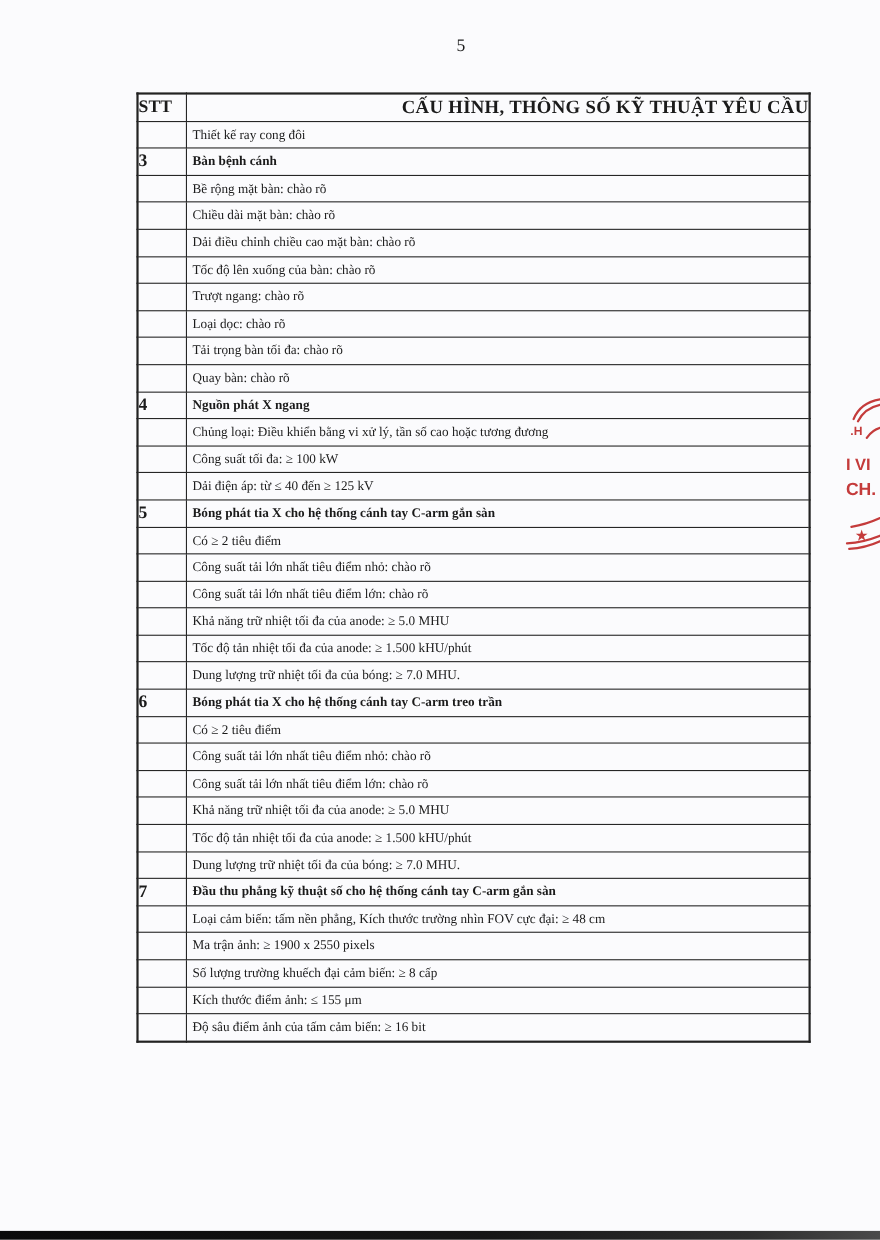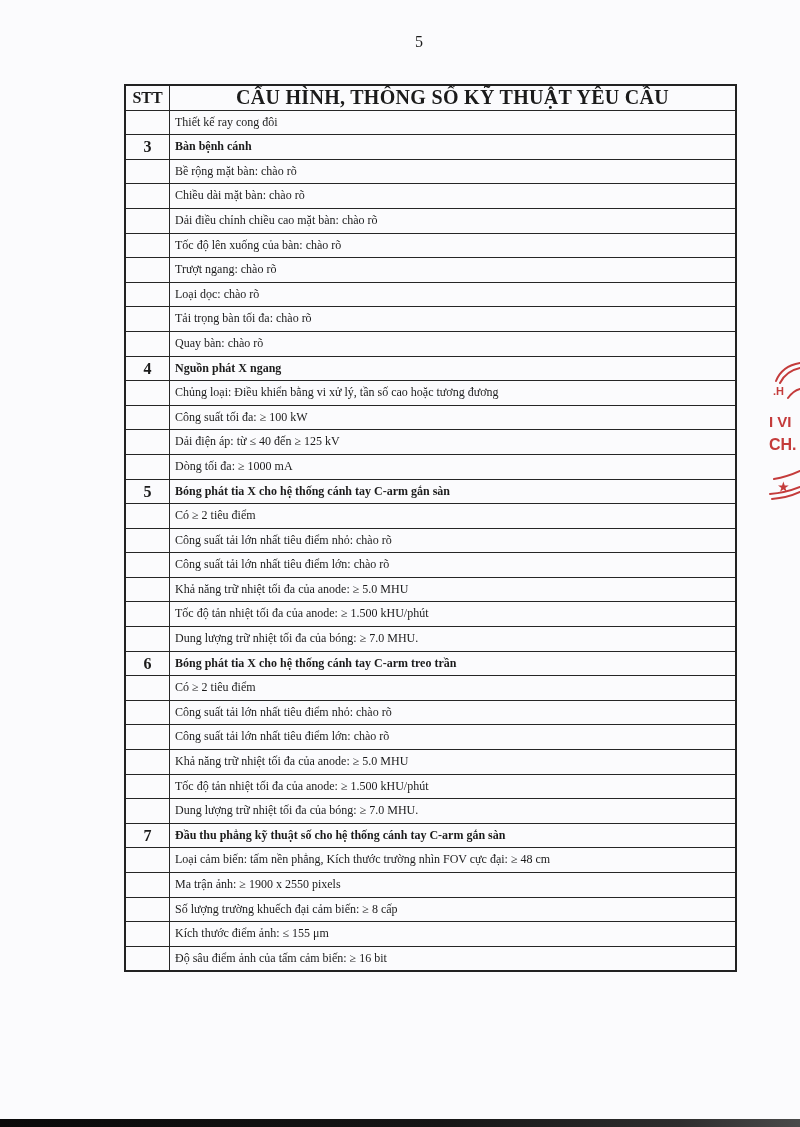--- a/index.html
+++ b/index.html
@@ -36,7 +36,7 @@
   }
   .spec-table th.col-stt, .spec-table td.col-stt {
     width: 43px;
-    text-align: center;
+    text-align: left;
     font-weight: bold;
     font-size: 16px;
   }

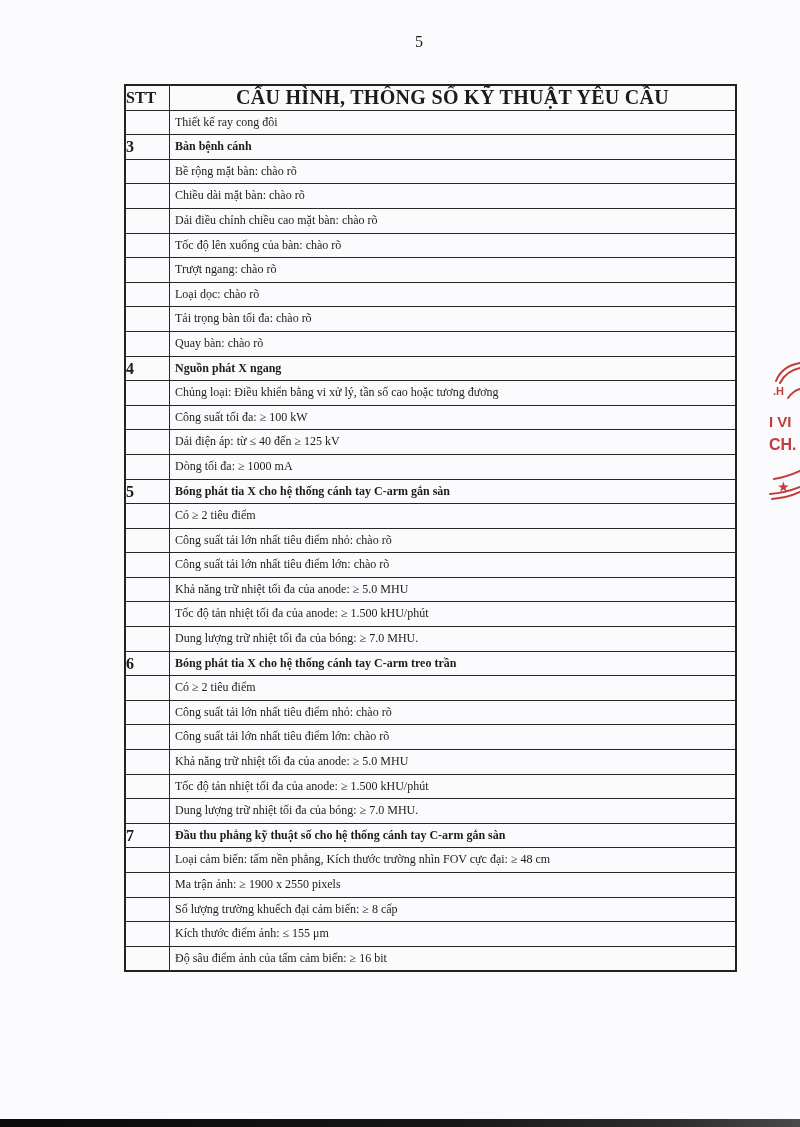--- a/index.html
+++ b/index.html
@@ -41,9 +41,9 @@
     font-size: 16px;
   }
   .spec-table th.col-spec {
-    text-align: center;
+    text-align: right;
     font-weight: bold;
-    font-size: 20px;
+    font-size: 17px;
     letter-spacing: 0.3px;
   }
   .spec-table td.col-spec {

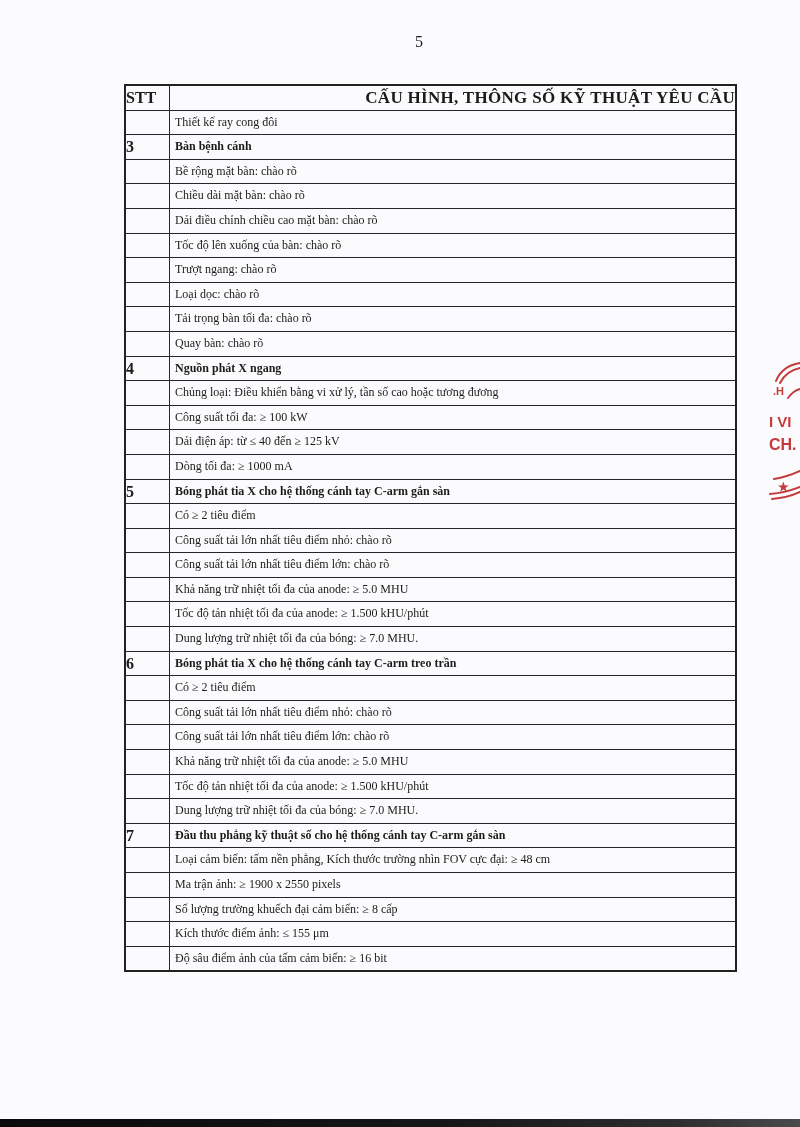--- a/index.html
+++ b/index.html
@@ -140,10 +140,6 @@
         <tr>
     <td class="col-stt"></td>
     <td class="col-spec">Dải điện áp: từ ≤ 40 đến ≥ 125 kV</td>
-  </tr>
-        <tr>
-    <td class="col-stt"></td>
-    <td class="col-spec">Dòng tối đa: ≥ 1000 mA</td>
   </tr>
         <tr>
     <td class="col-stt">5</td>

